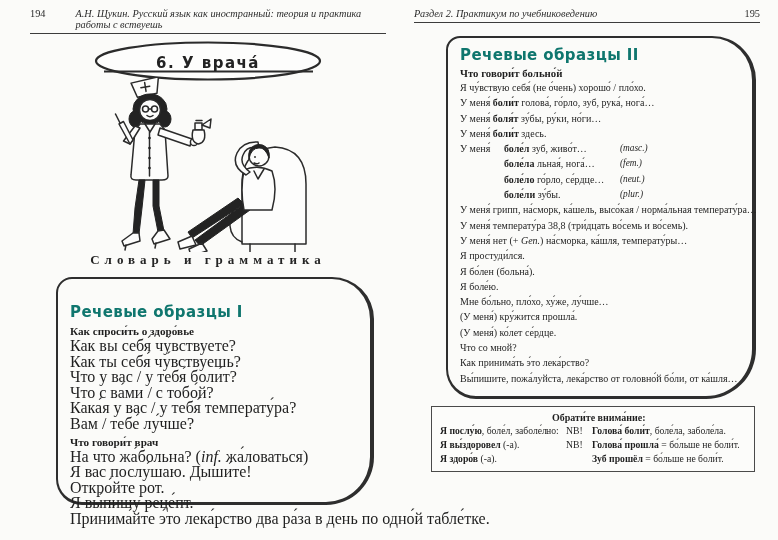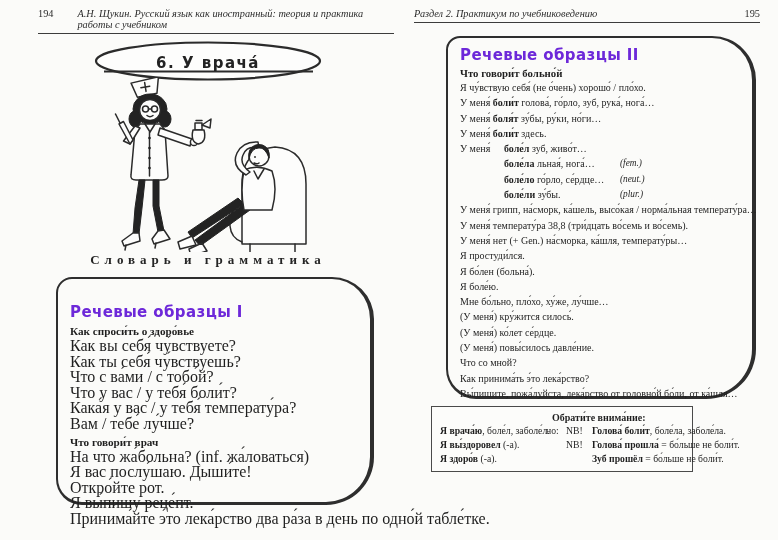--- a/index.html
+++ b/index.html
@@ -25,7 +25,7 @@
   }
   .runhead .runtitle{font-style:italic;color:#2c2c2c;}
   .runhead .pagenum{font-style:normal;color:#2c2c2c;}
-  .left-head{left:38px;width:356px;gap:24px;}
+  .left-head{left:30px;width:356px;gap:30px;}
   .right-head{left:414px;width:346px;justify-content:space-between;}
 
   

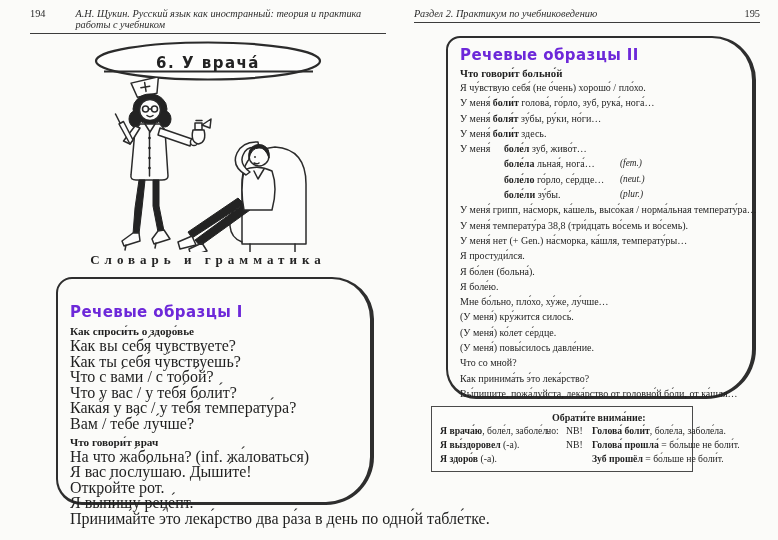--- a/index.html
+++ b/index.html
@@ -90,7 +90,7 @@
 
   <div class="runhead left-head">
     <span class="pagenum">194</span>
-    <span class="runtitle">А.Н. Щукин. Русский язык как иностранный: теория и практика работы с учебником</span>
+    <span class="runtitle">А.Н. Щукин. Русский язык как иностранный: теория и практика работы с вствуешь</span>
   </div>
 
   <div class="runhead right-head">

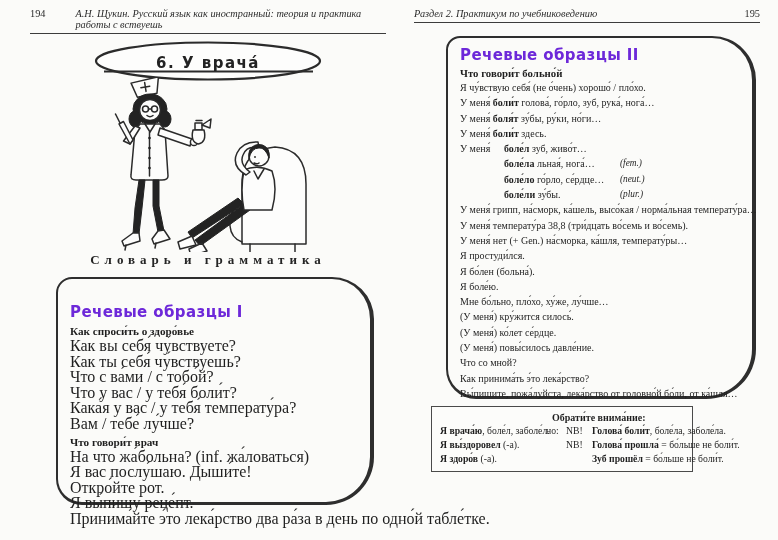--- a/index.html
+++ b/index.html
@@ -60,7 +60,7 @@
     border-radius:14px 44px 50px 30px;padding:6px 8px 4px 12px;}
   .sbox-title{
     font-family:"DejaVu Sans",sans-serif;font-weight:bold;
-    font-size:15px;letter-spacing:.4px;color:#6d28d9;margin:2px 0 3px 0;
+    font-size:15px;letter-spacing:.4px;color:#0f766e;margin:2px 0 3px 0;
   }
   .sbox-sub{font-weight:bold;font-size:11px;margin:2px 0 1px 0;}
   .box1 .line{font-size:16px;line-height:15.6px;white-space:nowrap;}

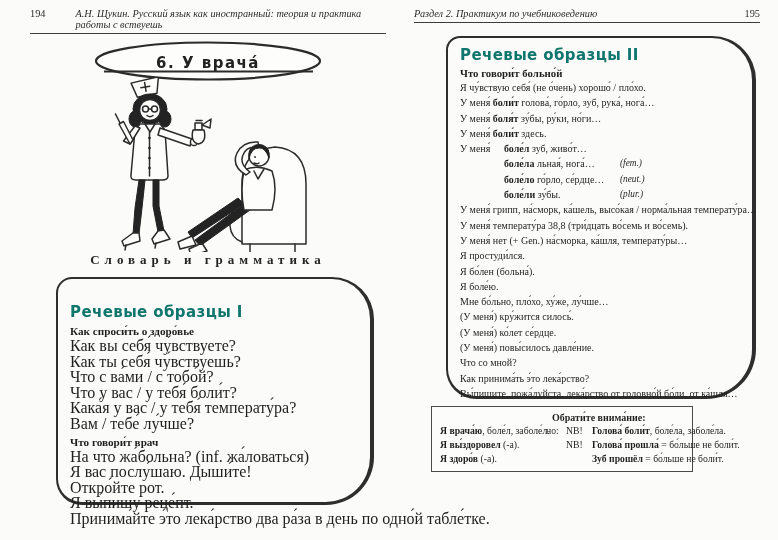--- a/index.html
+++ b/index.html
@@ -202,6 +202,7 @@
     <div class="frow">
       <span class="flead">У меня́</span>
       <span class="fform"><span class="seg-b">боле́л</span><span> зуб, живо́т…</span></span>
+      <span class="ftag">(masc.)</span>
     </div>
     <div class="frow">
       <span class="flead"></span>

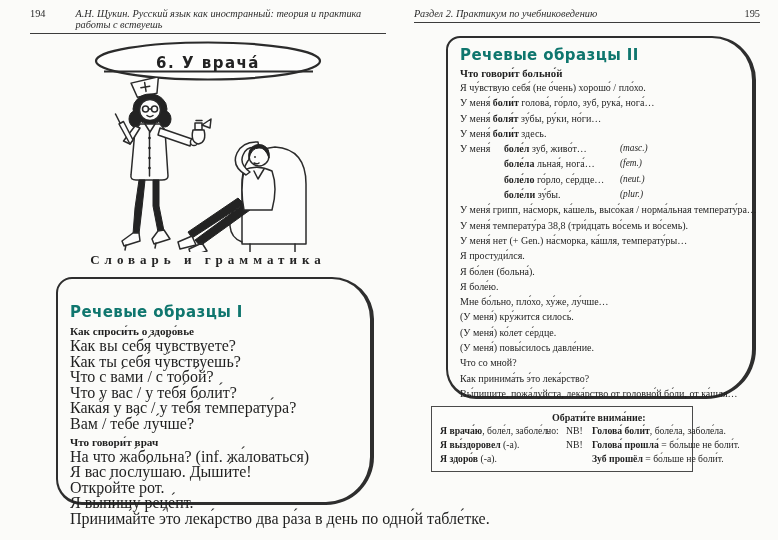--- a/index.html
+++ b/index.html
@@ -13,7 +13,7 @@
   }
   .canvas{position:absolute;inset:0;background:#fbfbf9;}
   .seg-b{font-weight:bold;}
-  .seg-i{}
+  .seg-i{font-style:italic;}
 
   
   .runhead{

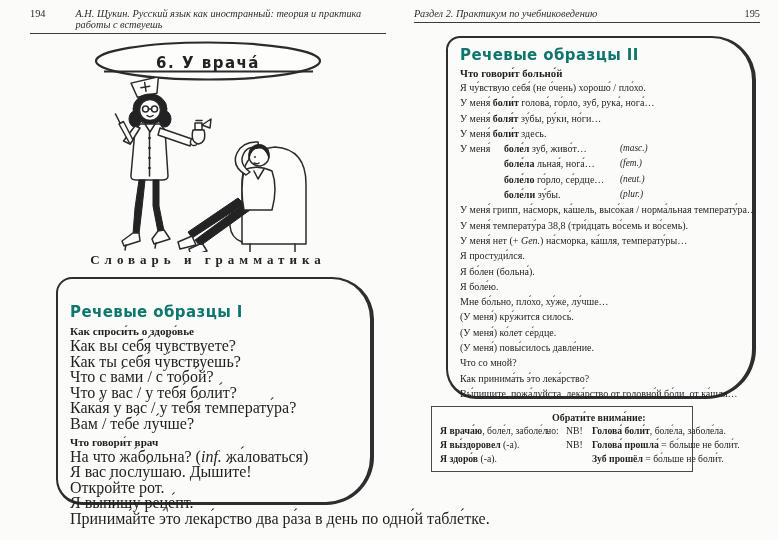--- a/index.html
+++ b/index.html
@@ -226,7 +226,7 @@
     <div class="line">Я бо́лен (больна́).</div>
     <div class="line">Я боле́ю.</div>
     <div class="line">Мне бо́льно, пло́хо, ху́же, лу́чше…</div>
-    <div class="line">(У меня́) кру́жится силось́.</div>
+    <div class="line">(У меня́) кру́жится прошла́.</div>
     <div class="line">(У меня́) ко́лет се́рдце.</div>
     <div class="line">(У меня́) повы́силось давле́ние.</div>
     <div class="line">Что со мной?</div>

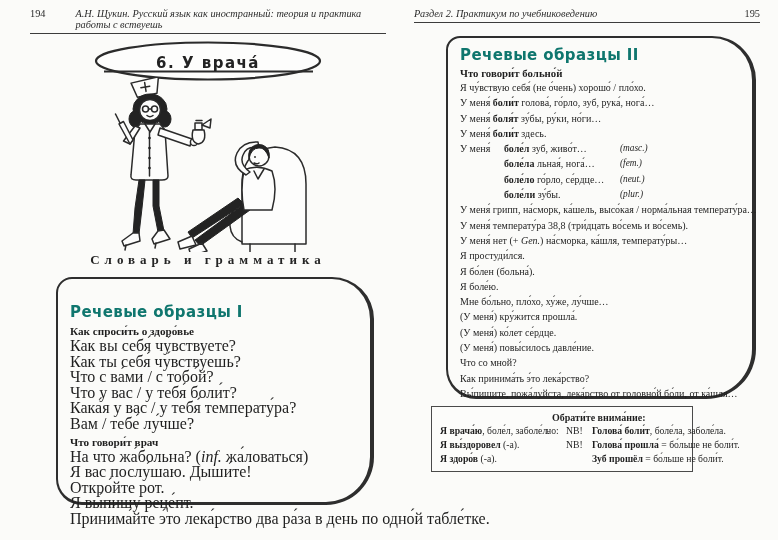--- a/index.html
+++ b/index.html
@@ -228,7 +228,6 @@
     <div class="line">Мне бо́льно, пло́хо, ху́же, лу́чше…</div>
     <div class="line">(У меня́) кру́жится прошла́.</div>
     <div class="line">(У меня́) ко́лет се́рдце.</div>
-    <div class="line">(У меня́) повы́силось давле́ние.</div>
     <div class="line">Что со мной?</div>
     <div class="line">Как принима́ть э́то лека́рство?</div>
     <div class="line">Вы́пишите, пожа́луйста, лека́рство от головно́й бо́ли, от ка́шля…</div>

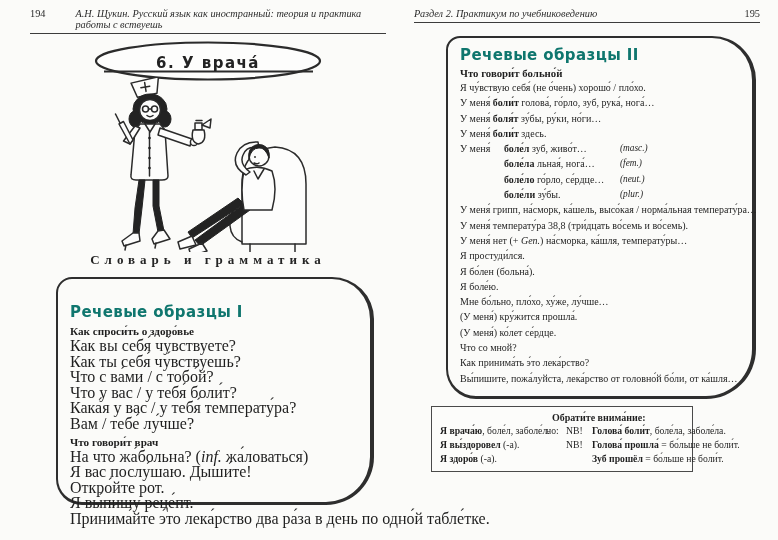--- a/index.html
+++ b/index.html
@@ -180,8 +180,8 @@
     <div class="sbox-sub">Как спроси́ть о здоро́вье</div>
     <div class="line">Как вы себя́ чу́вствуете?</div>
     <div class="line">Как ты себя́ чу́вствуешь?</div>
+    <div class="line">Что у вас / у тебя́ боли́т?</div>
     <div class="line">Что с ва́ми / с тобо́й?</div>
-    <div class="line">Что у вас / у тебя́ боли́т?</div>
     <div class="line">Кака́я у вас / у тебя́ температу́ра?</div>
     <div class="line">Вам / тебе́ лу́чше?</div>
     <div class="sbox-sub">Что говори́т врач</div>

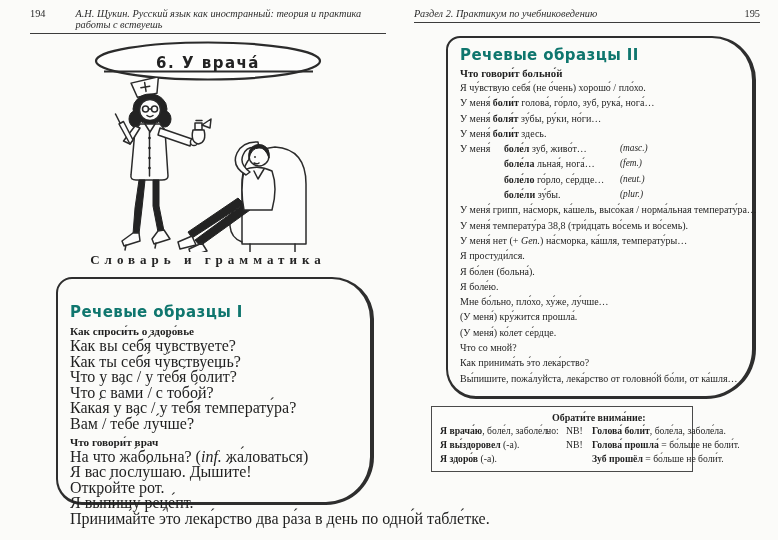--- a/index.html
+++ b/index.html
@@ -74,7 +74,7 @@
 
   
   .note{
-    position:absolute;left:431px;top:406px;width:262px;height:66px;
+    position:absolute;left:431px;top:406px;width:324px;height:66px;
     border:1.5px solid #4a4a4a;box-sizing:border-box;
     padding:4px 6px 18px 8px;background:#fcfcfa;
   }

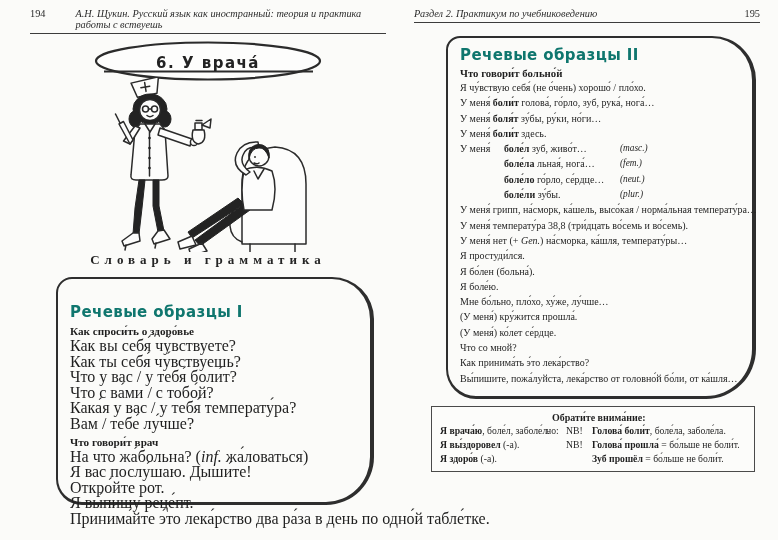--- a/index.html
+++ b/index.html
@@ -236,7 +236,7 @@
   <div class="note">
     <div class="note-title">Обрати́те внима́ние:</div>
     <div class="note-row">
-      <span class="nleft"><span class="seg-b">Я врача́ю</span><span>, боле́л, заболе́л.</span></span>
+      <span class="nleft"><span class="seg-b">Я послу́ю</span><span>, боле́л, заболе́л.</span></span>
       <span class="nmid">но:</span>
       <span class="nnb">NB!</span>
       <span class="nright"><span class="seg-b">Голова́ боли́т</span><span>, боле́ла, заболе́ла.</span></span>

